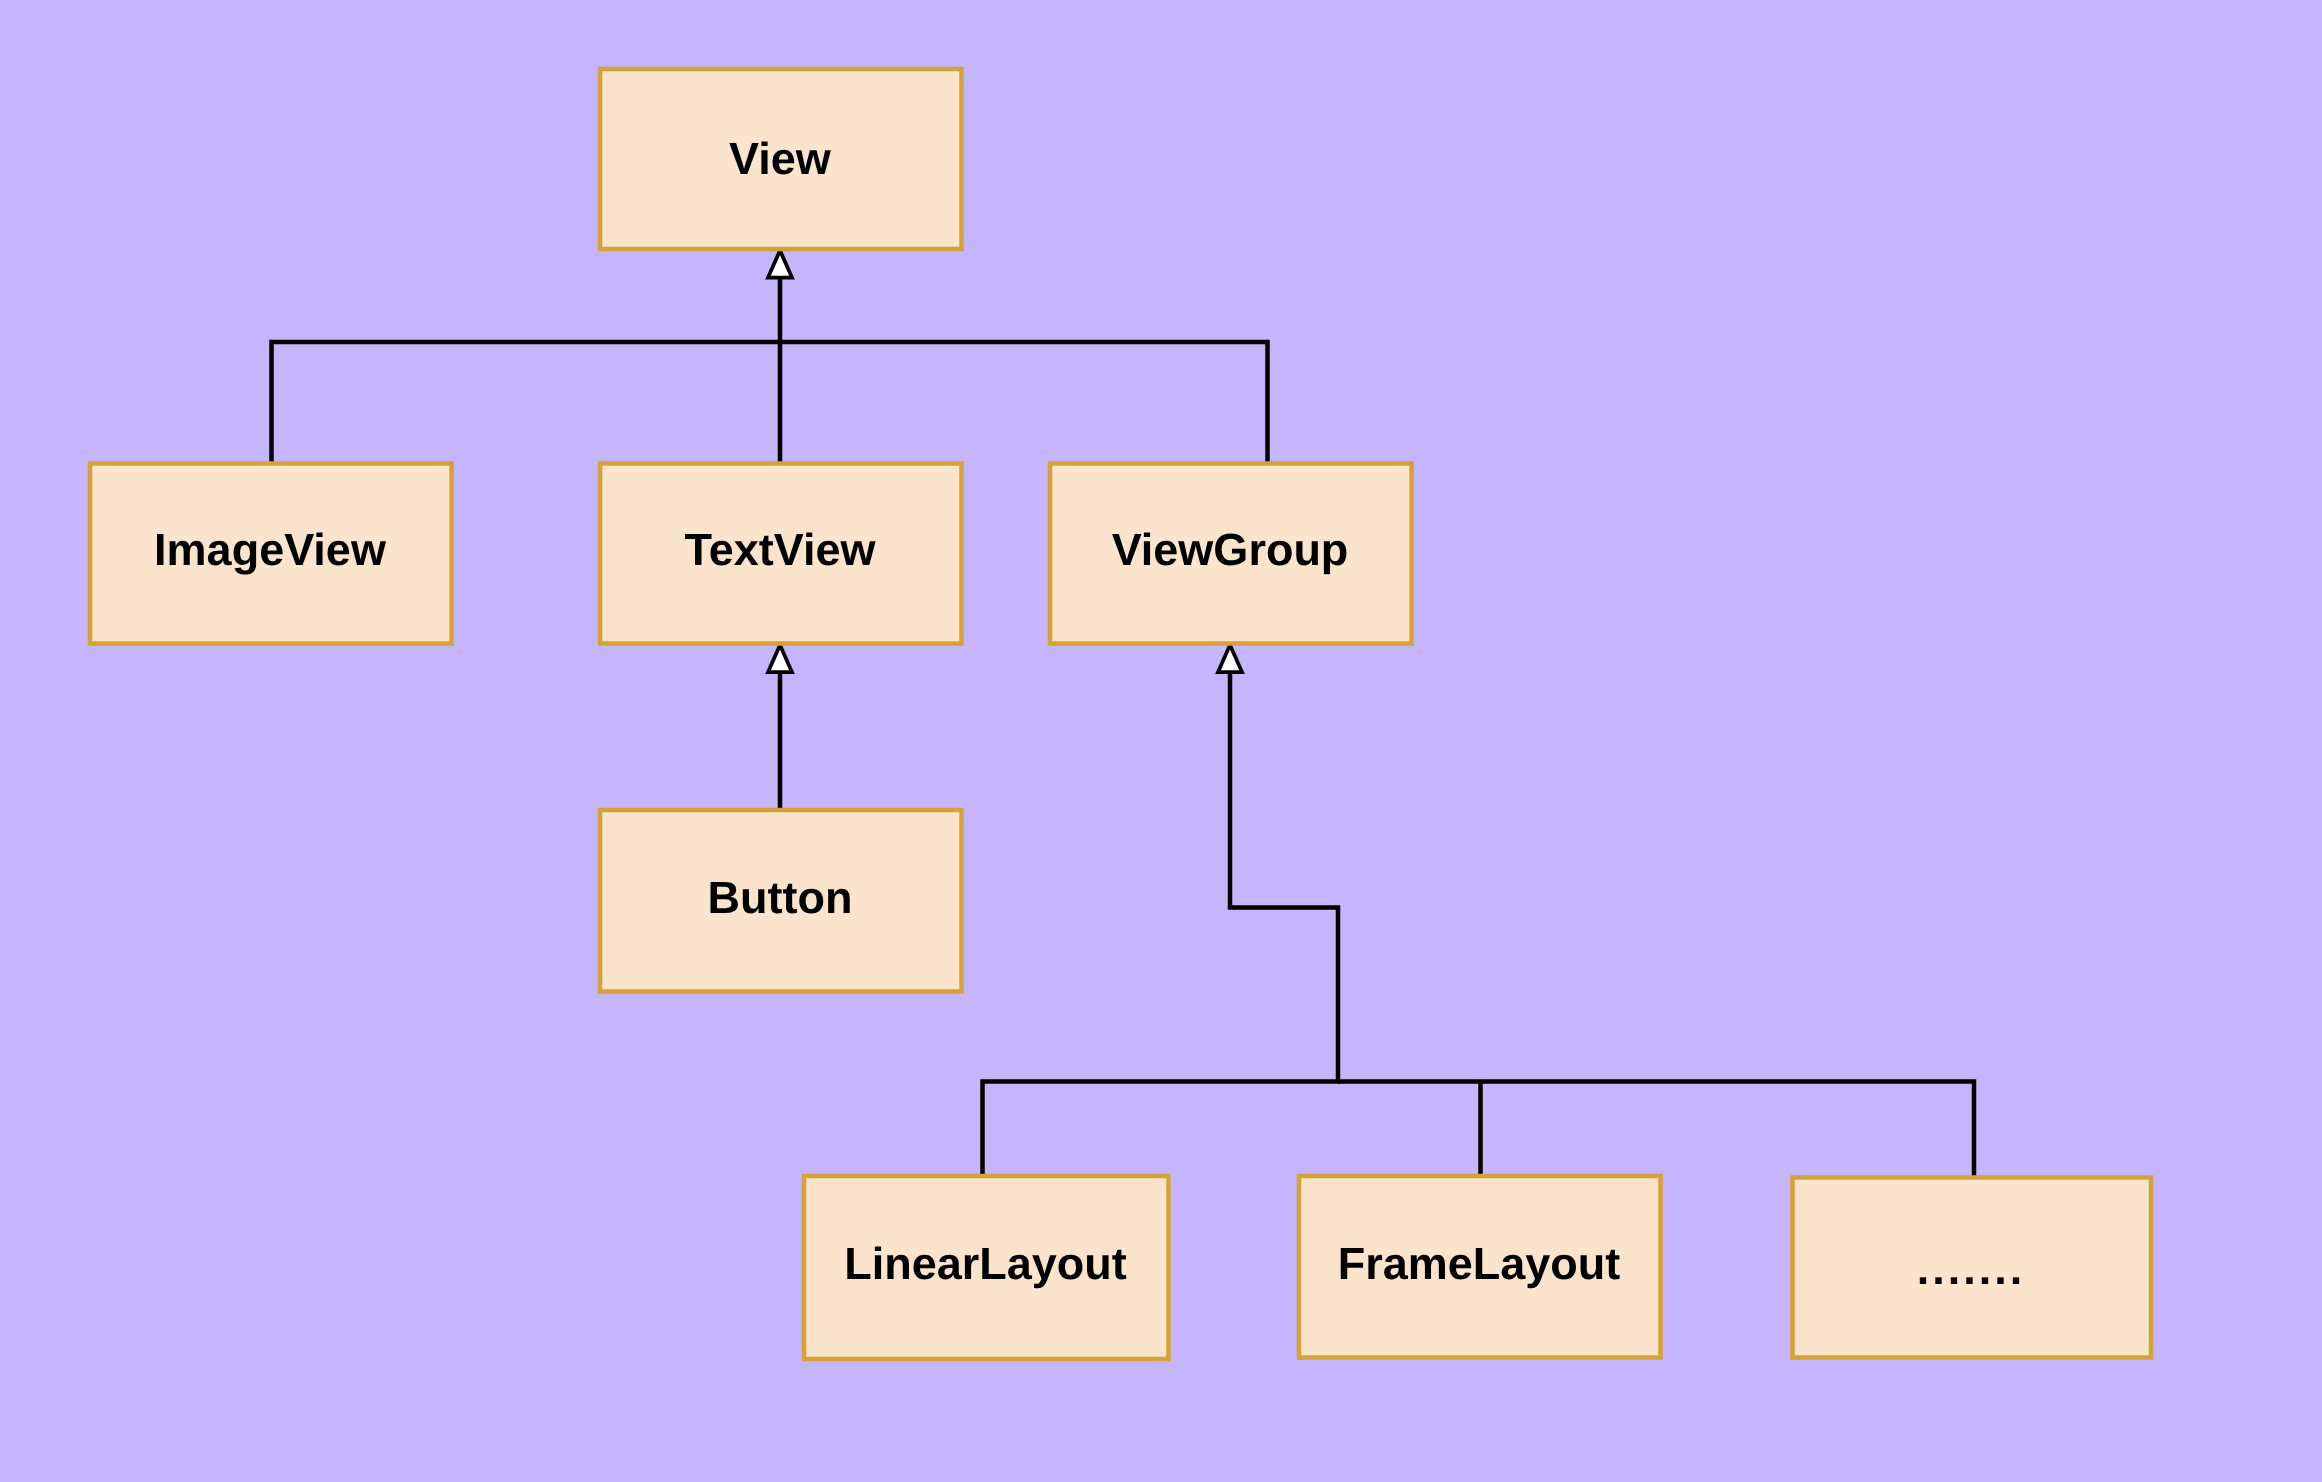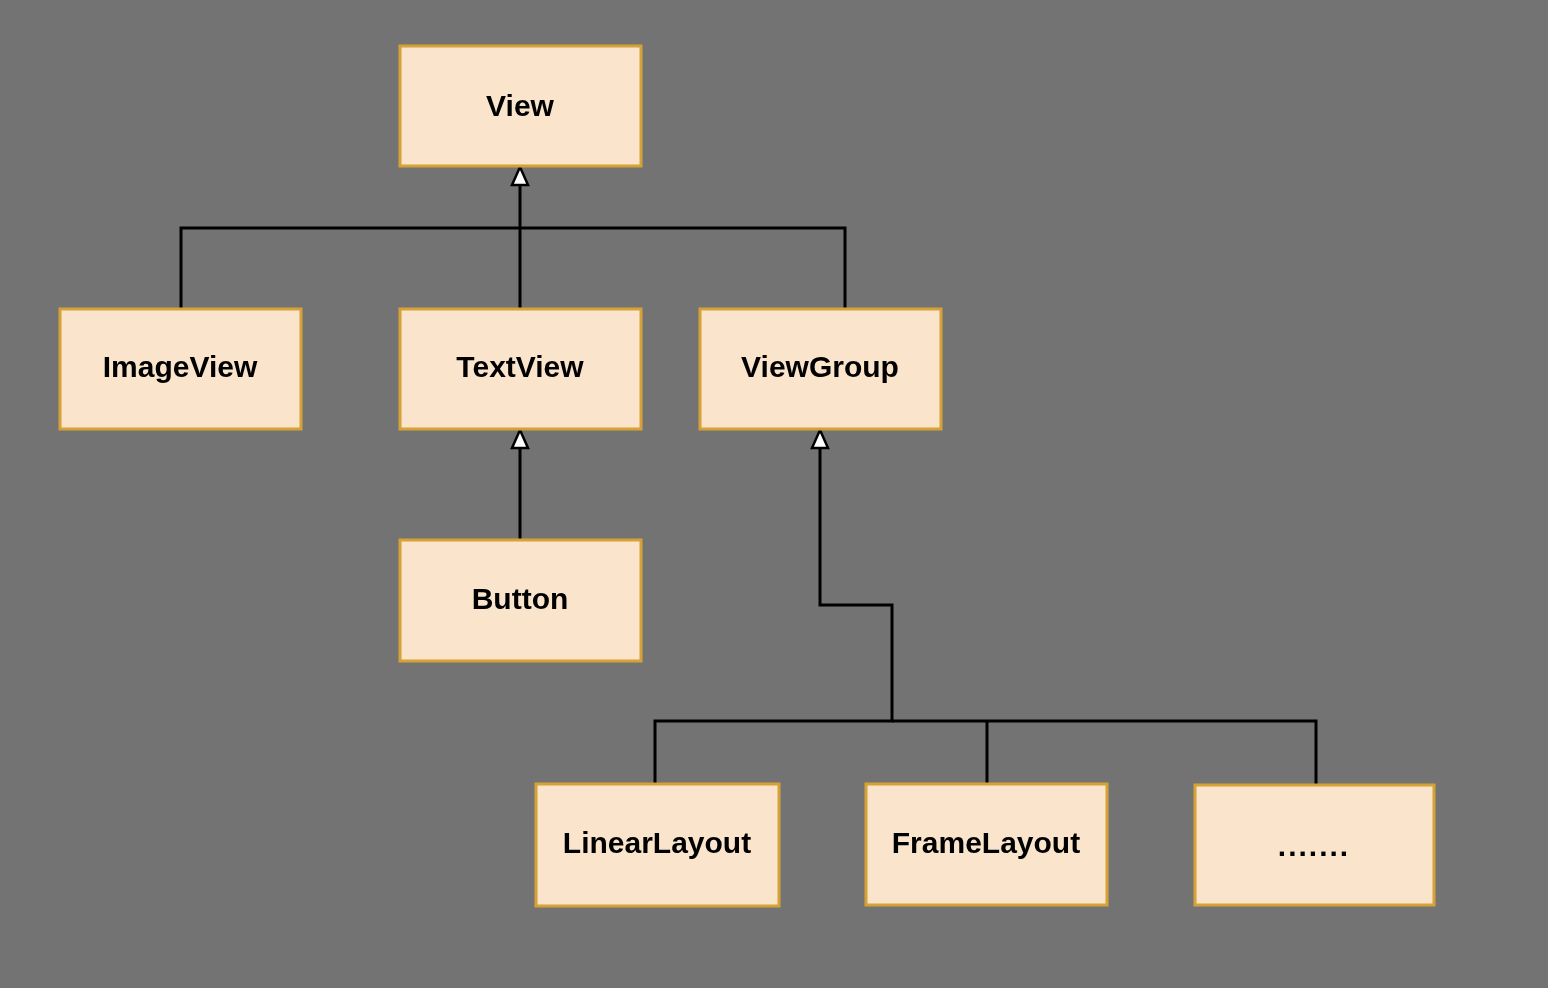--- a/index.html
+++ b/index.html
@@ -61,7 +61,7 @@
 </head>
 <body>
 
-<div id="diagram-root" style="background: #737373;">
+<div id="diagram-root" style="background: #c4b5fd;">
   <svg id="diagram-svg" viewBox="0 0 1548 988" xmlns="http://www.w3.org/2000/svg">
     <g id="edges-layer">
         <g>

